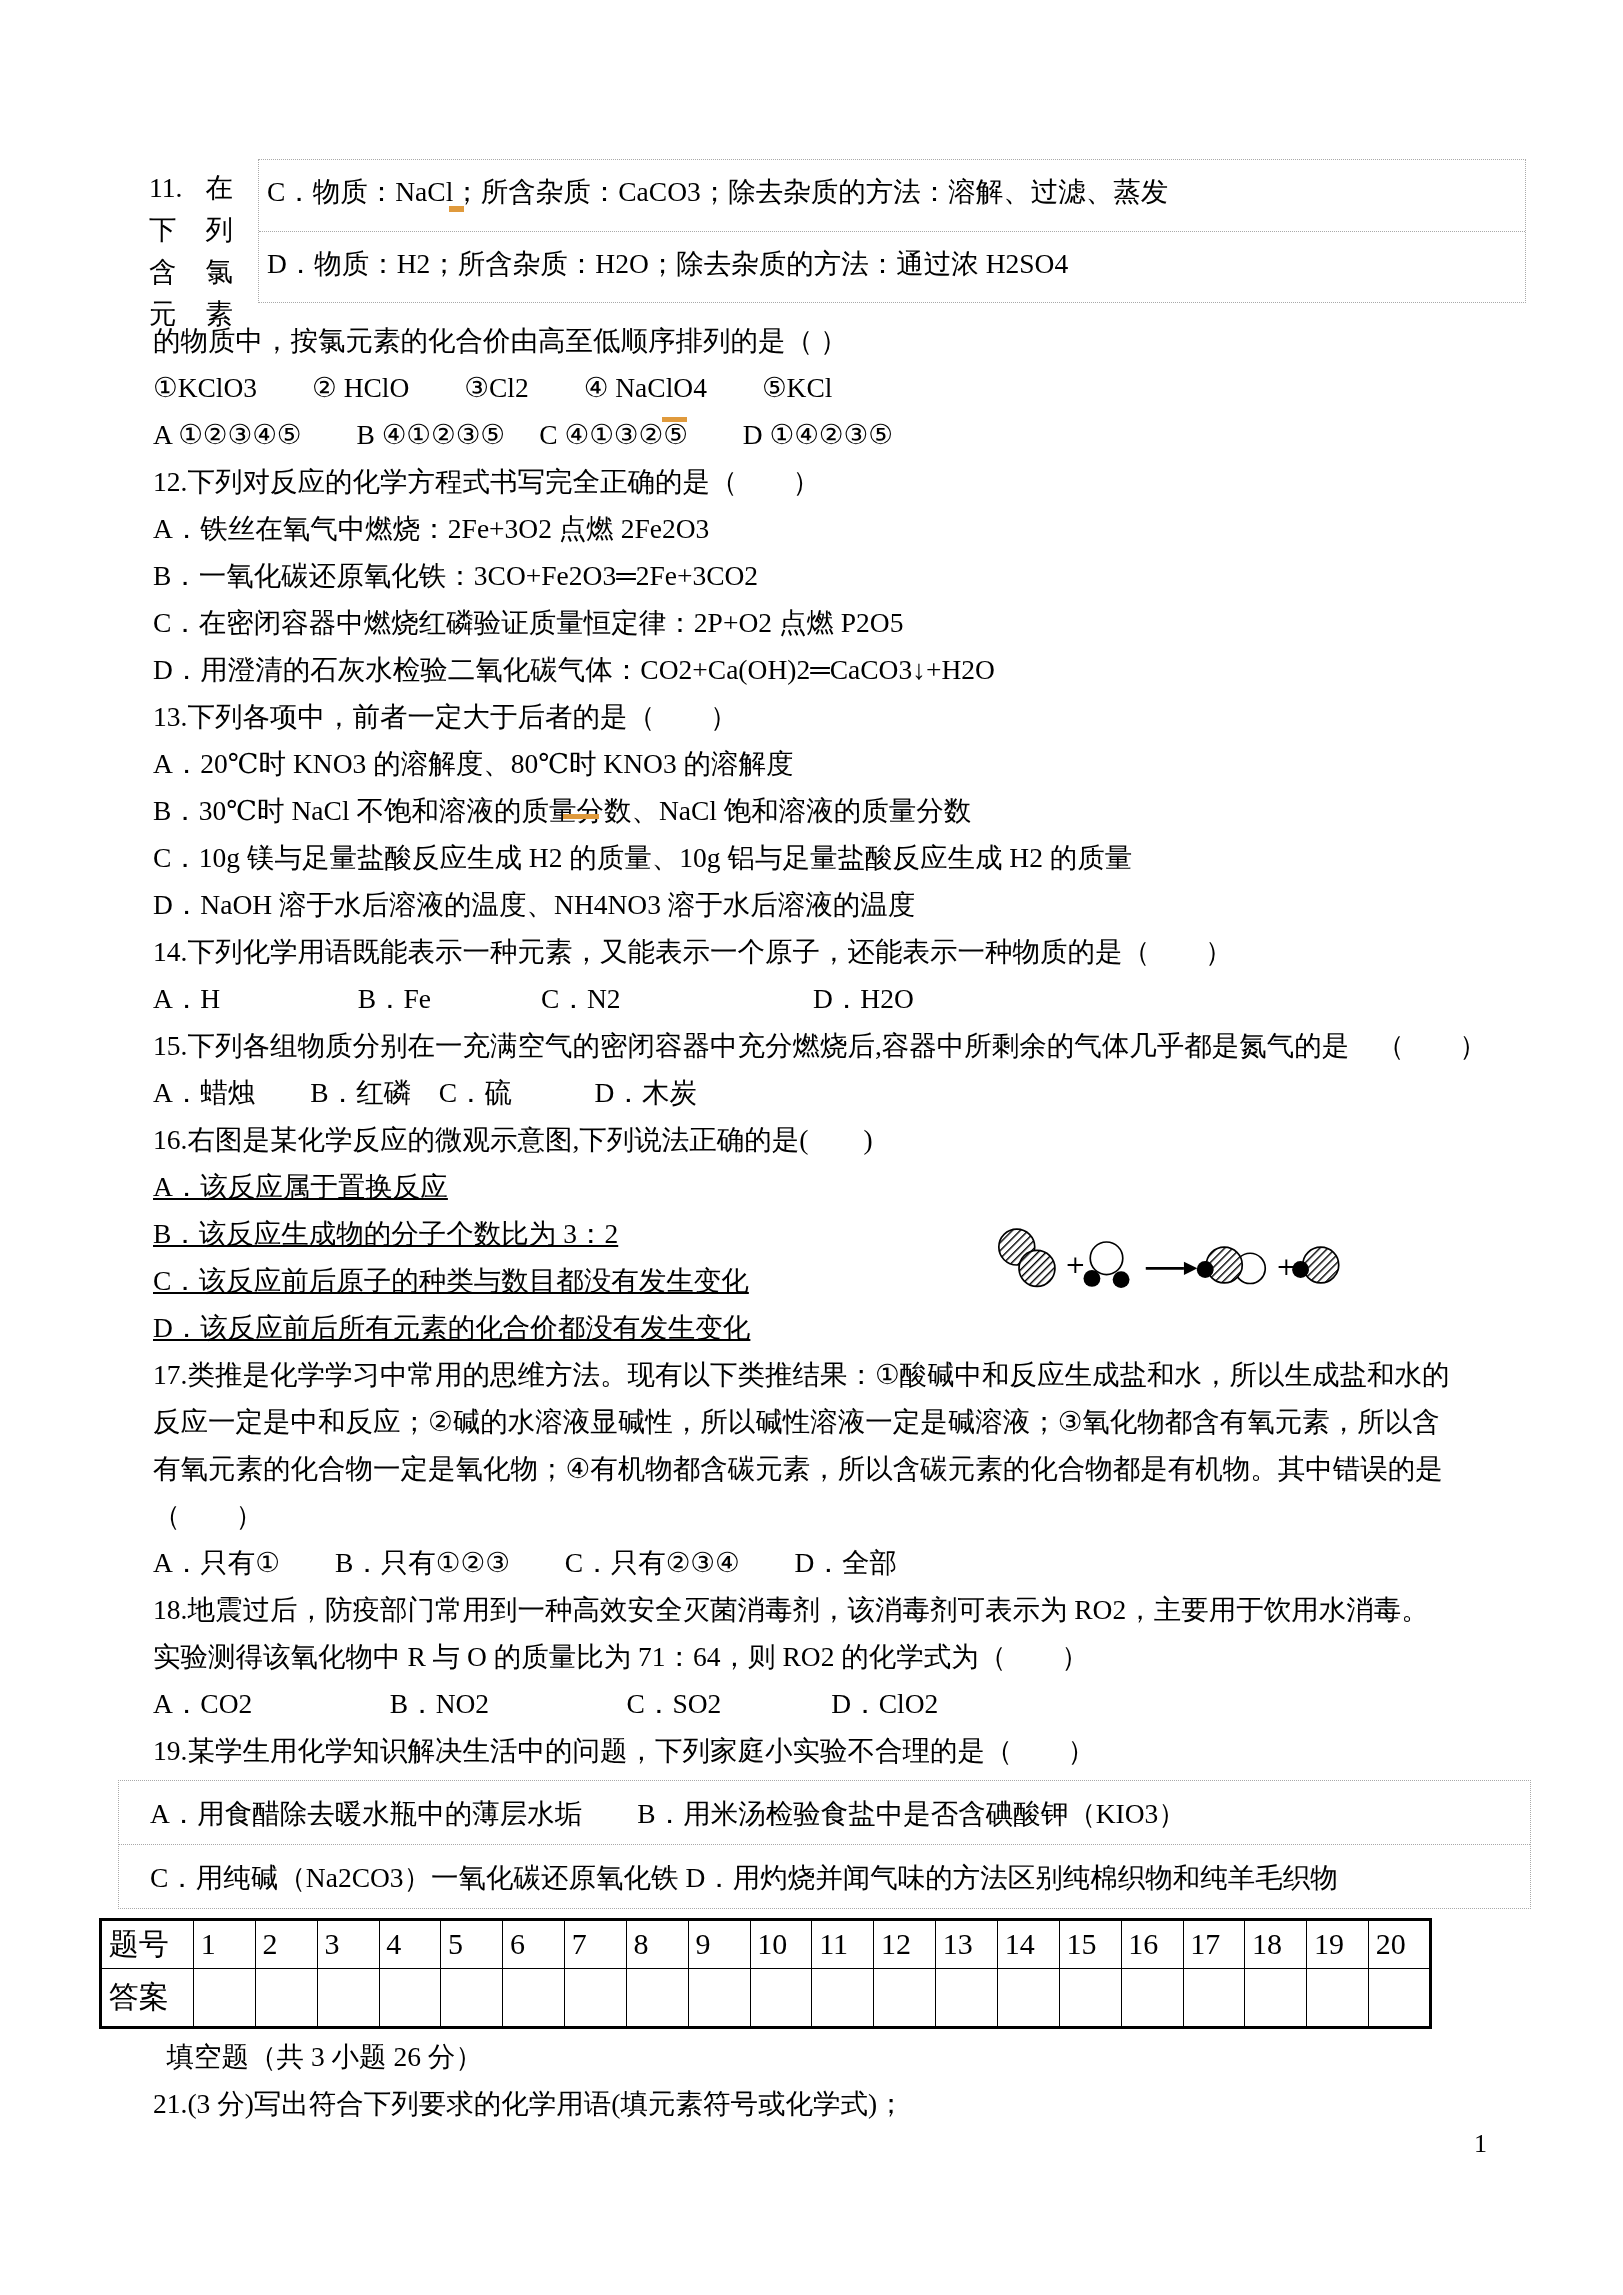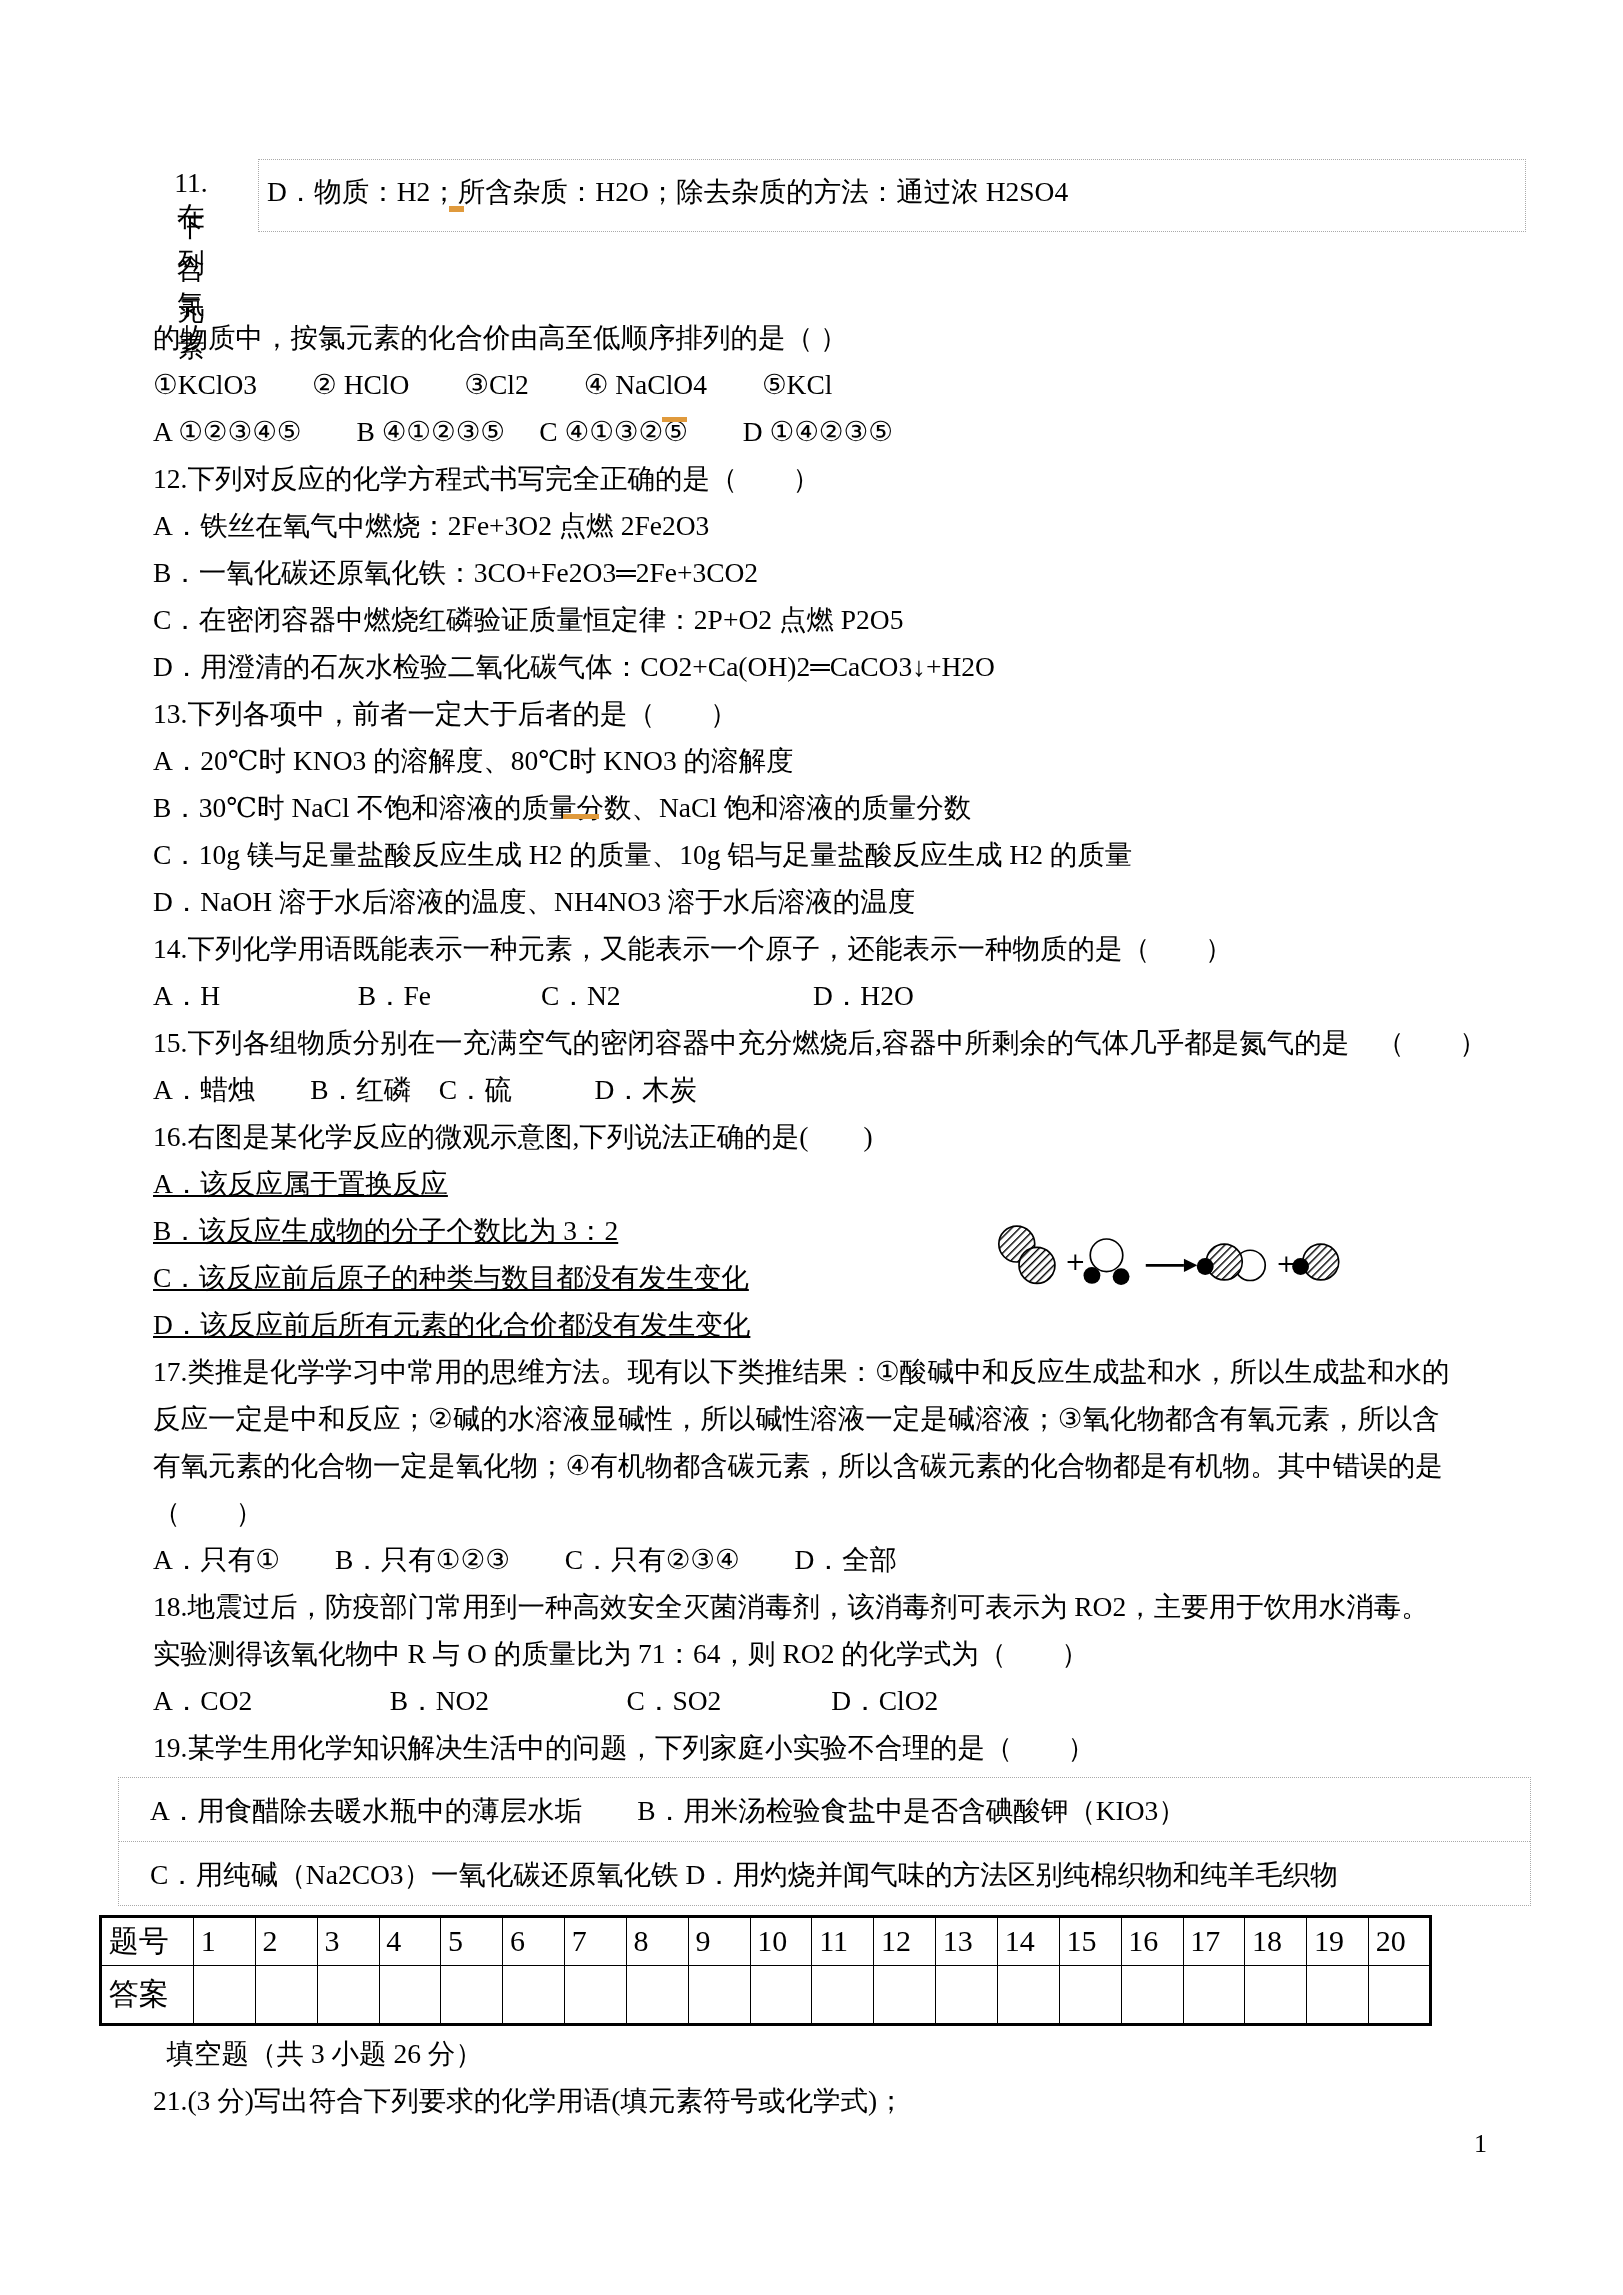--- a/index.html
+++ b/index.html
@@ -11,7 +11,7 @@
   
   .q11{position:relative;min-height:141px;}
   .q11-left{position:absolute;left:0;top:7.9px;width:84px;}
-  .wline{display:flex;justify-content:space-between;height:42px;align-items:center;flex-direction:column;}
+  .wline{display:flex;justify-content:space-between;height:42px;align-items:center;}
   .q11-box{margin-left:109px;border:1.7px dotted #a9a9a9;box-sizing:border-box;}
   .q11-row{height:71px;box-sizing:border-box;padding:13.5px 0 0 7.9px;}
   .q11-row + .q11-row{border-top:1.7px dotted #a9a9a9;}

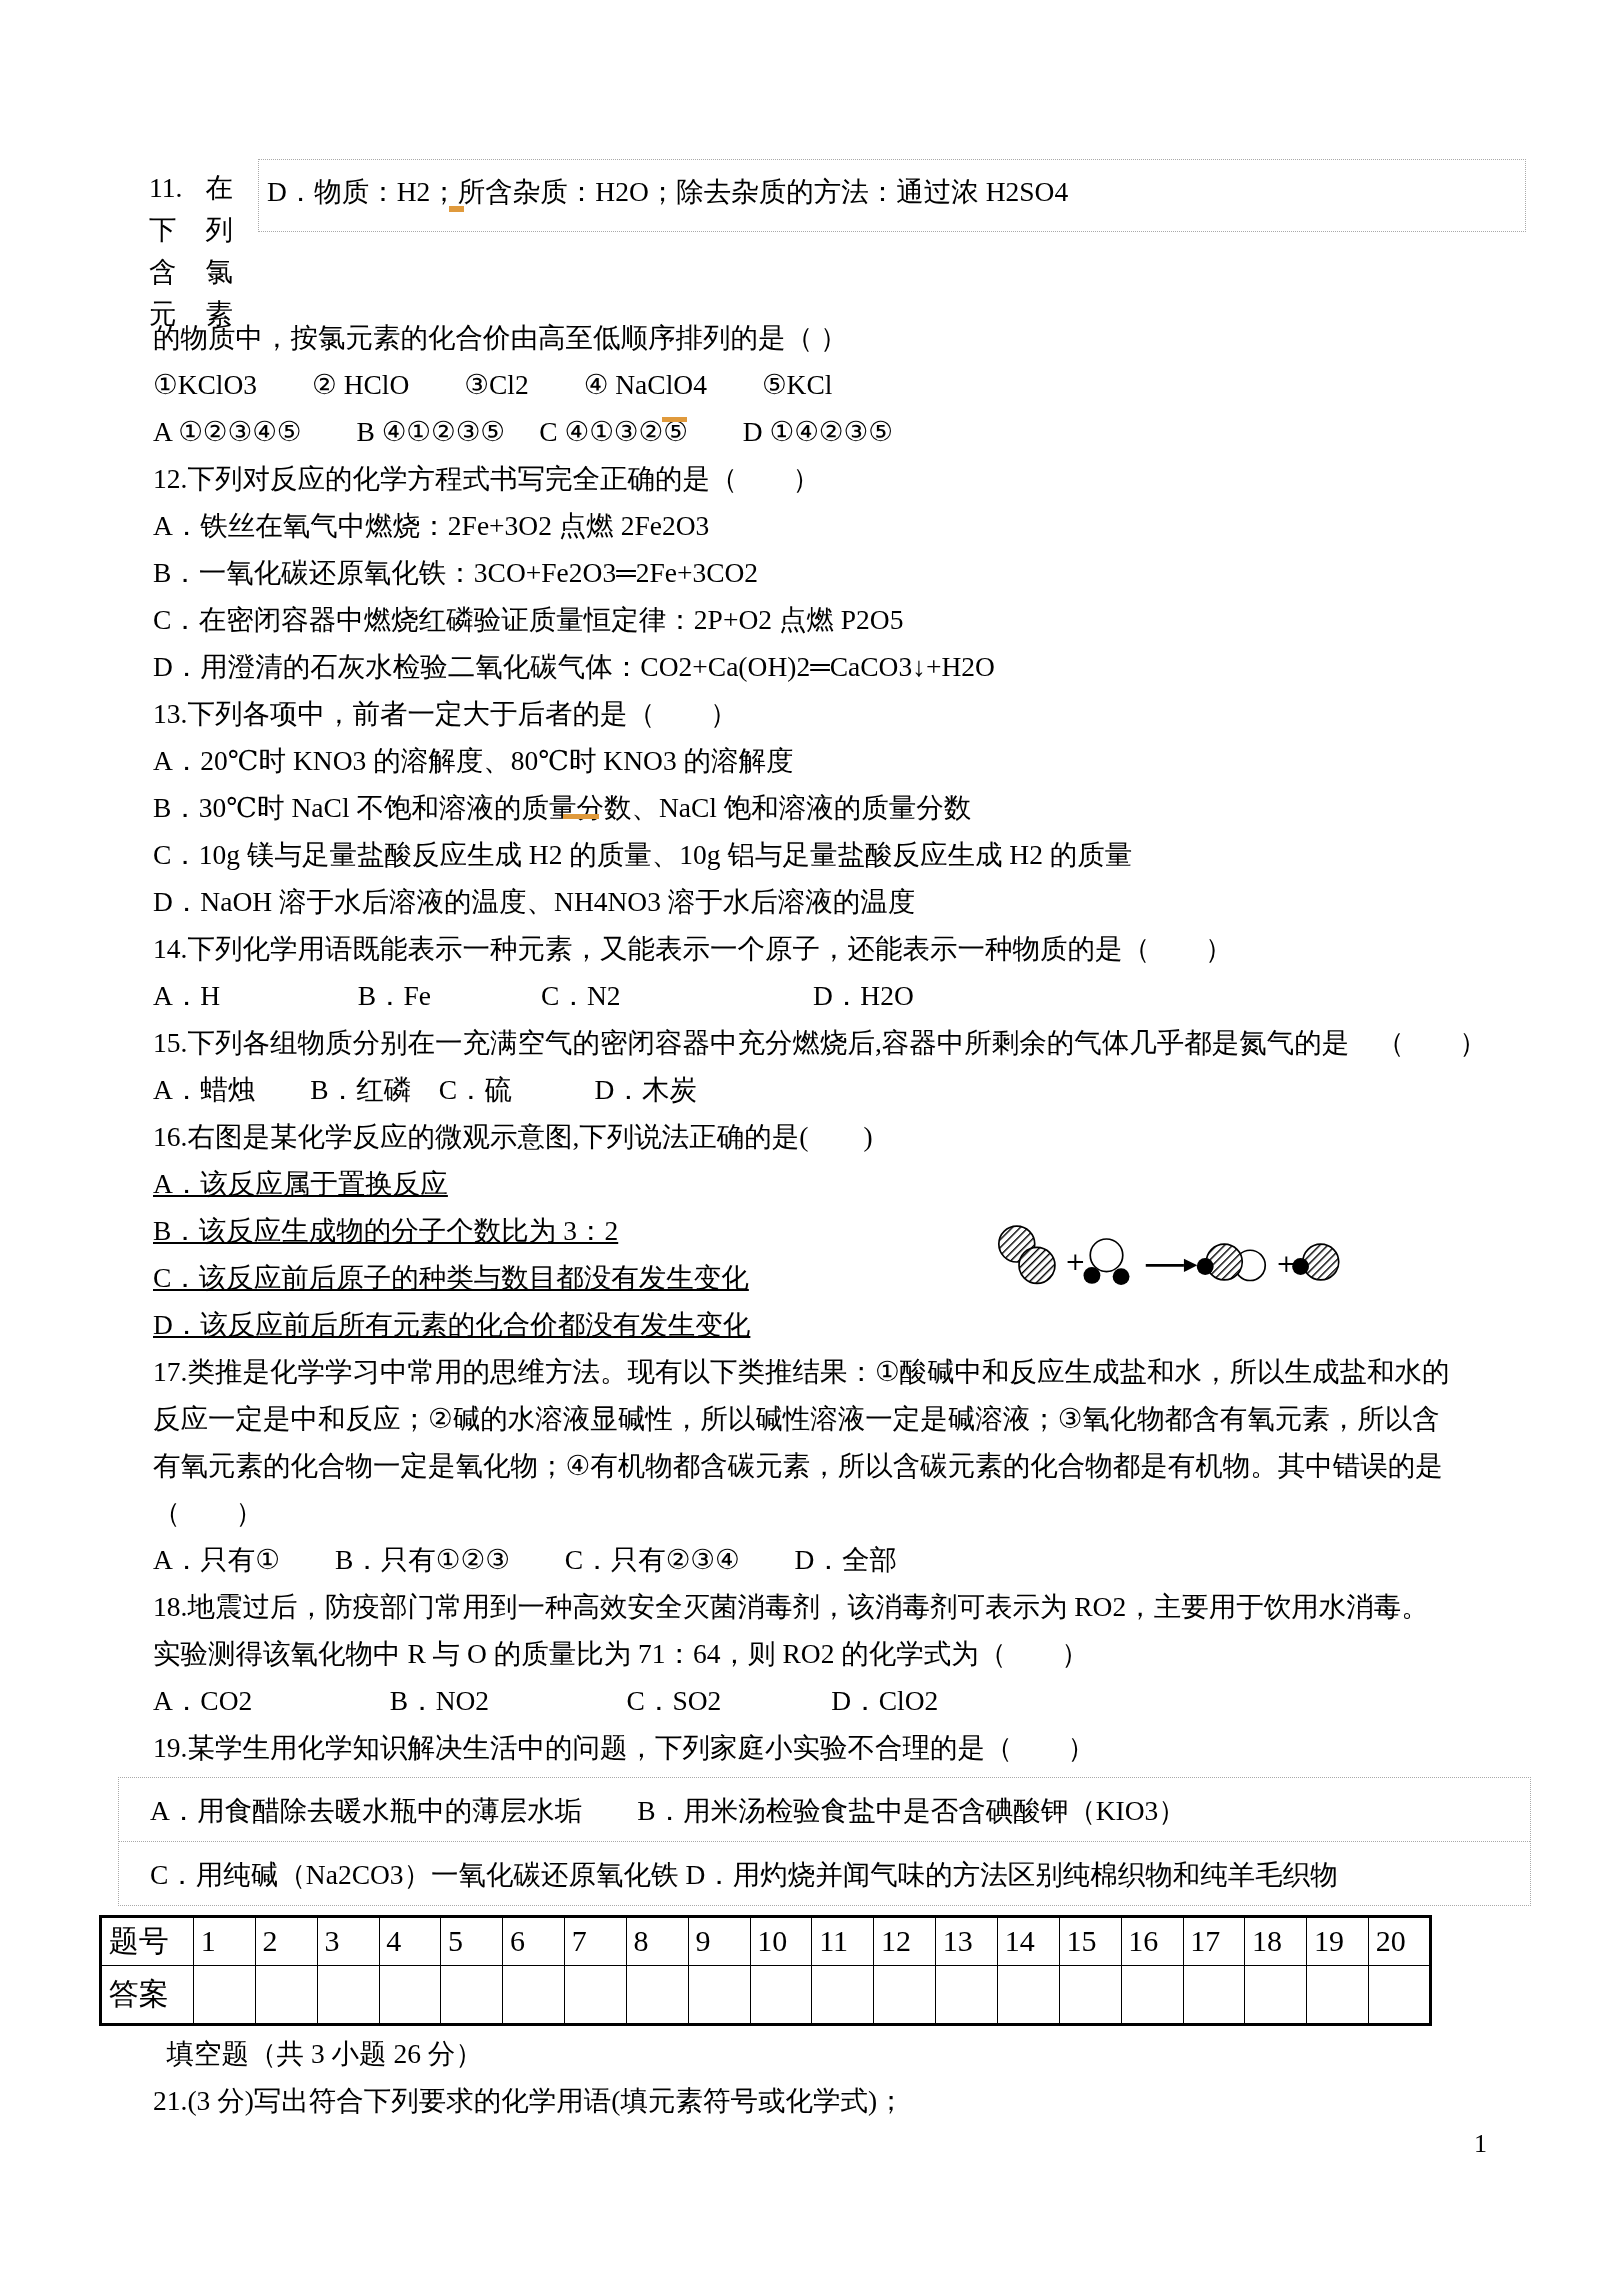--- a/index.html
+++ b/index.html
@@ -61,6 +61,7 @@
         </div>
       <div class="q11-box">
         <div>
+            <div class="q11-row">C．物质：NaCl；所含杂质：CaCO3；除去杂质的方法：溶解、过滤、蒸发</div>
             <div class="q11-row">D．物质：H2；所含杂质：H2O；除去杂质的方法：通过浓 H2SO4</div>
           </div>
       </div>

